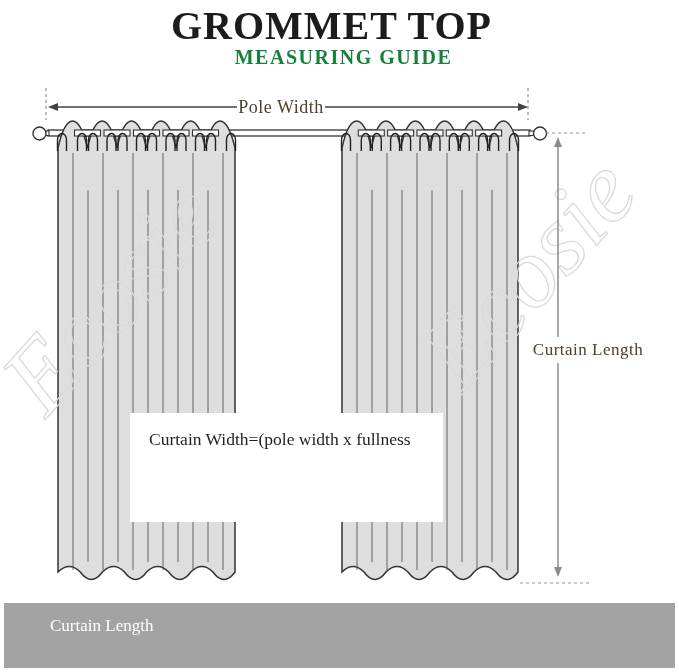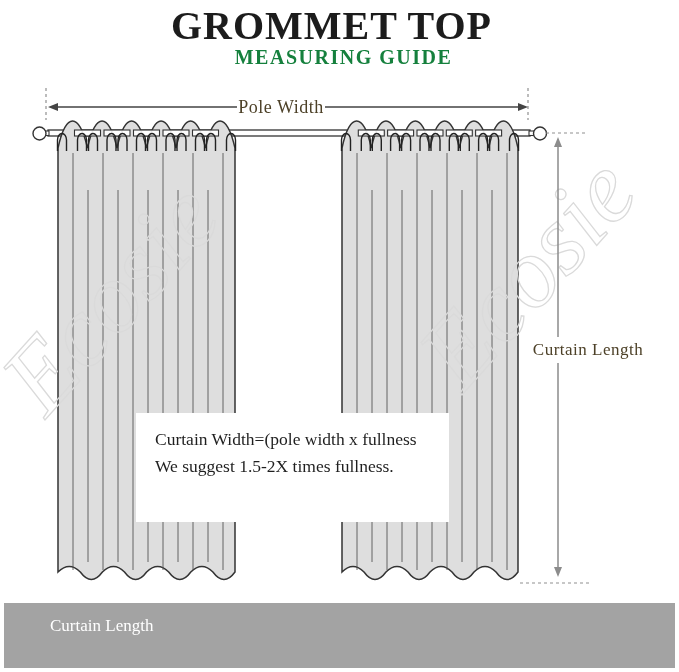--- a/index.html
+++ b/index.html
@@ -10,7 +10,7 @@
   .subtitle{position:absolute;top:46px;left:4px;width:679px;text-align:center;
          font-size:20px;font-weight:bold;color:#15803d;letter-spacing:1.5px;}
   #diagram{position:absolute;left:0;top:0;width:679px;height:672px;}
-  .info-box{position:absolute;left:136px;top:413px;width:313px;height:109px;
+  .info-box{position:absolute;left:130px;top:413px;width:313px;height:109px;
             background:#ffffff;box-sizing:border-box;padding:13px 0 0 19px;}
   .info-box .line{font-size:17.5px;color:#1f1f1f;line-height:27px;white-space:nowrap;}
   .footer{position:absolute;left:4px;top:603px;width:671px;height:65px;

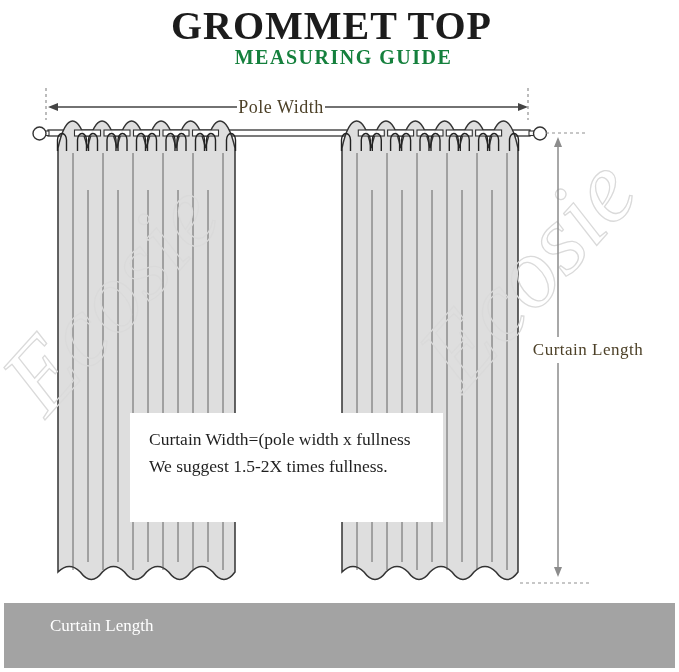--- a/index.html
+++ b/index.html
@@ -98,7 +98,6 @@
 
   <div class="info-box">
     <div class="line">Curtain Width=(pole width x fullness</div>
-    <div class="line">We suggest 1.5-2X times fullness.</div>
   </div>
 
   <div class="footer">

